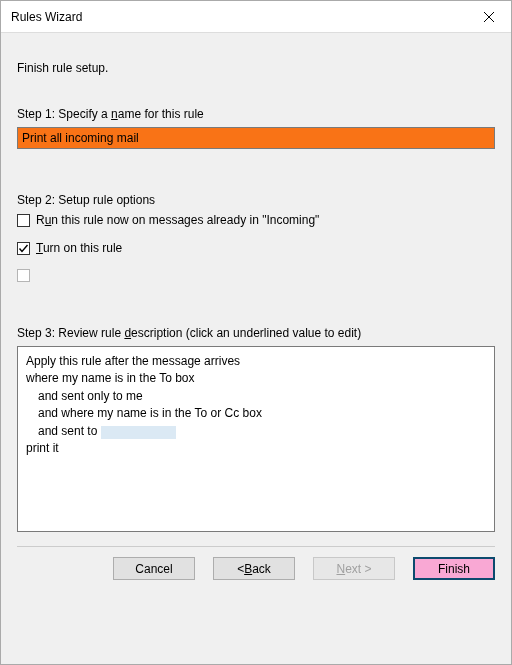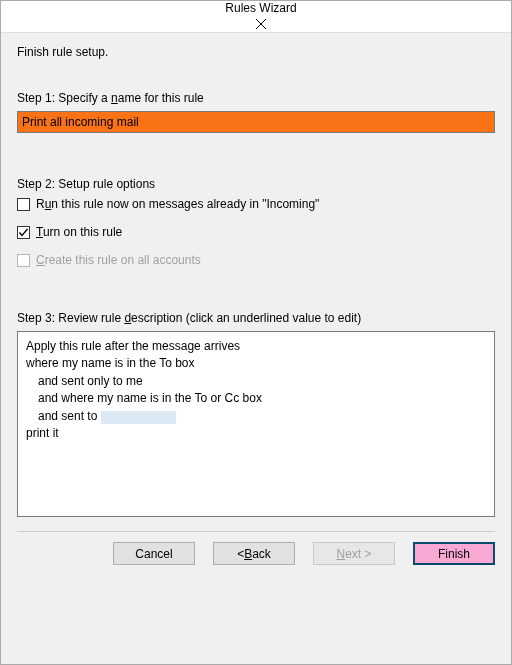--- a/index.html
+++ b/index.html
@@ -28,7 +28,6 @@
     align-items: center;
     padding-left: 10px;
     border-bottom: 1px solid #ddd;
-    flex-direction: column;
   }
   .titlebar .title {
     flex: 1;

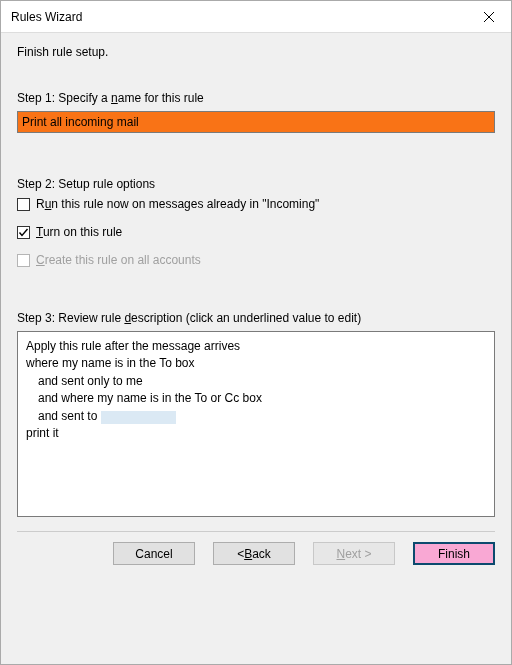--- a/index.html
+++ b/index.html
@@ -51,6 +51,7 @@
   .heading {
     font-size: 12px;
     margin-bottom: 32px;
+    margin-top: 16px;
   }
   .step-label {
     font-size: 12px;

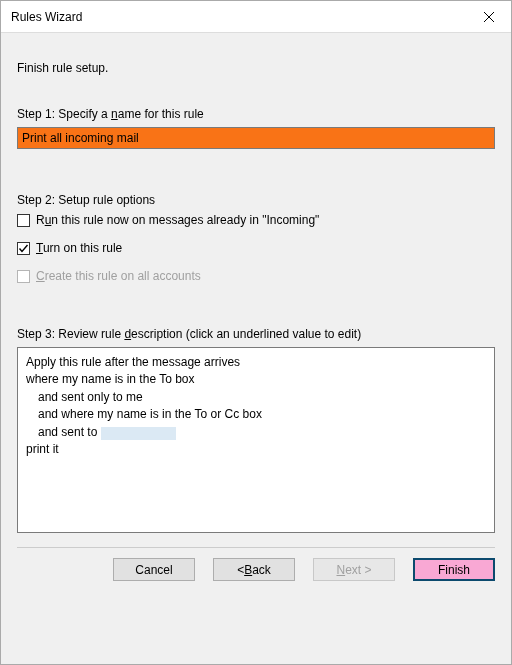--- a/index.html
+++ b/index.html
@@ -180,9 +180,6 @@
 
     <div class="checkbox-row disabled">
       <span class="chk"></span>
-      <span>
-        <span class="u">C</span><span>reate this rule on all accounts</span>
-      </span>
     </div>
 
     <div class="gap-med"></div>

